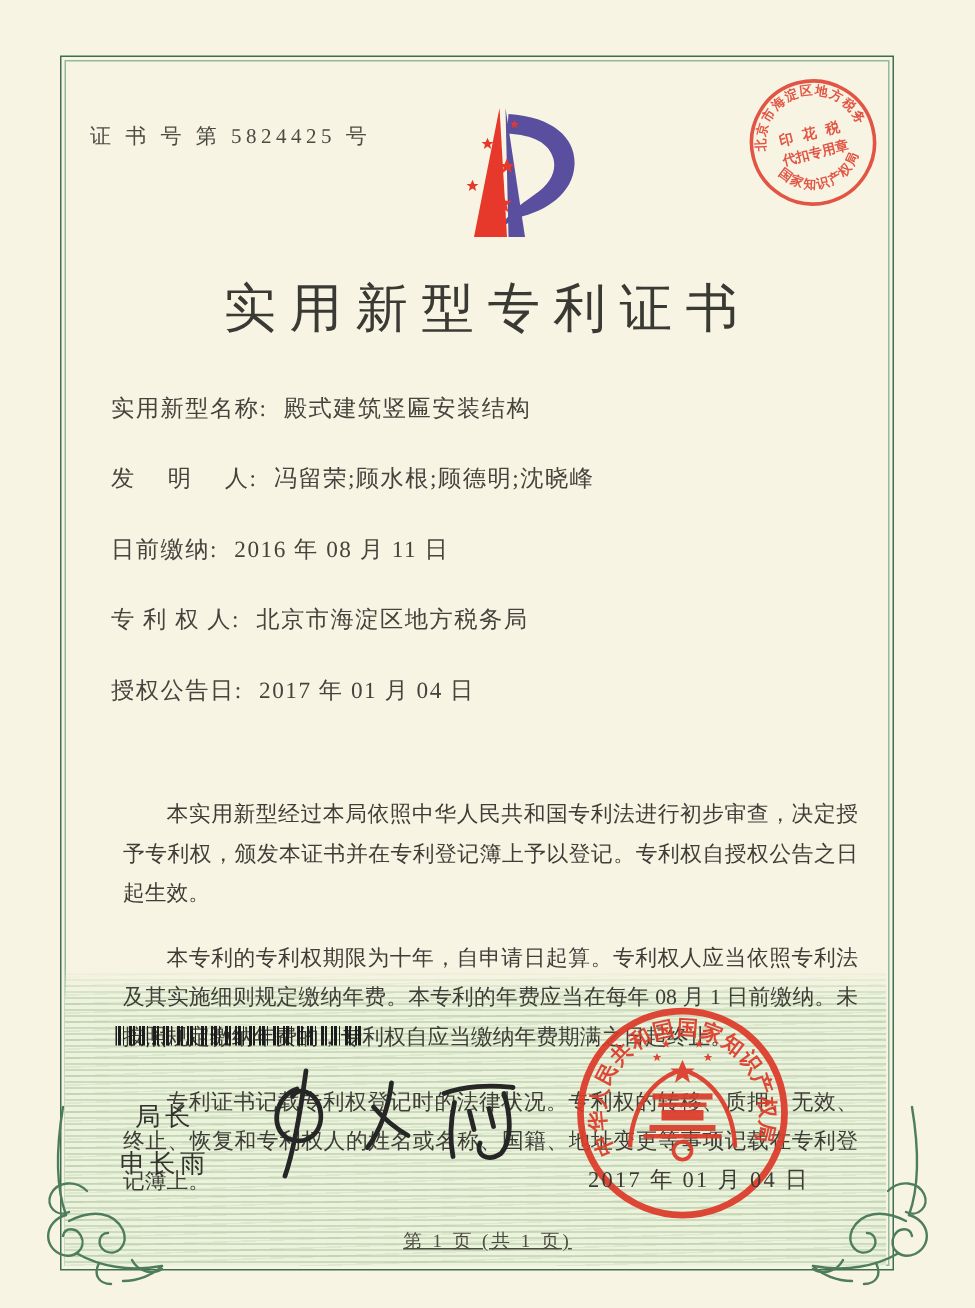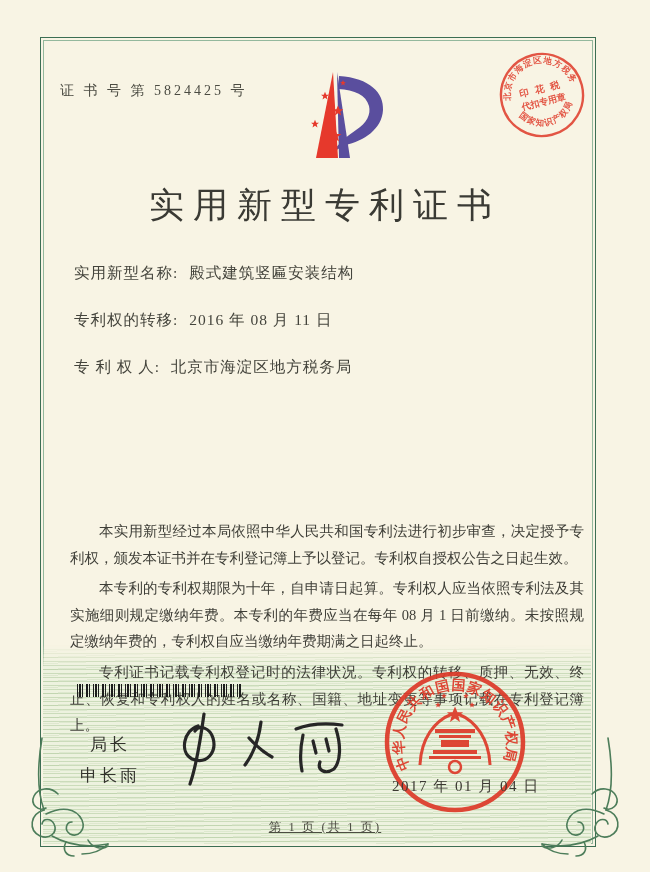--- a/index.html
+++ b/index.html
@@ -101,6 +101,10 @@
       <span class="field-value">殿式建筑竖匾安装结构</span>
     </div>
     <div class="field-row">
+      <span class="field-label">发　 明　 人:</span>
+      <span class="field-value">冯留荣;顾水根;顾德明;沈晓峰</span>
+    </div>
+    <div class="field-row">
       <span class="field-label">专利权的转移:</span>
       <span class="field-value">2016 年 08 月 11 日</span>
     </div>

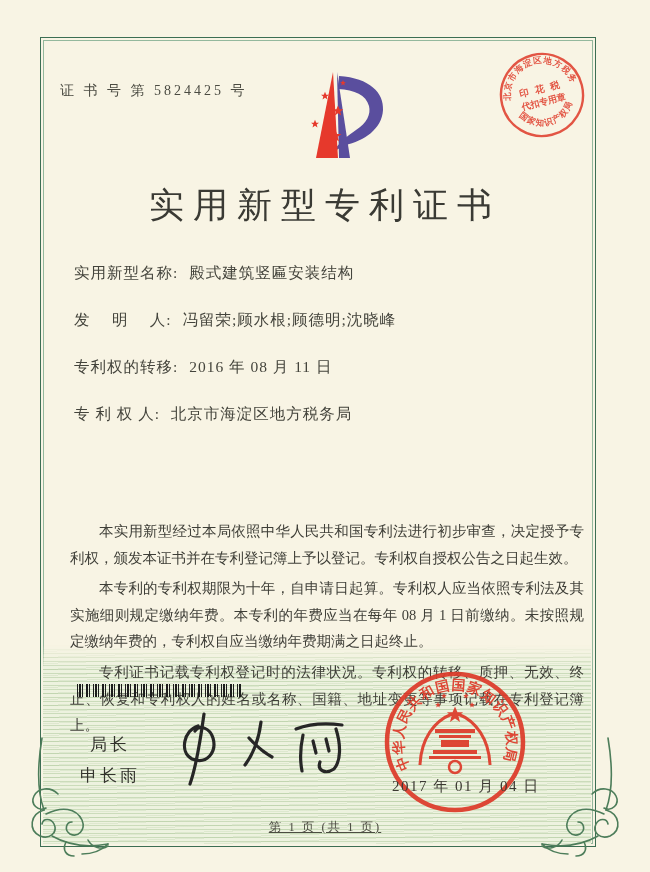--- a/index.html
+++ b/index.html
@@ -105,7 +105,7 @@
       <span class="field-value">冯留荣;顾水根;顾德明;沈晓峰</span>
     </div>
     <div class="field-row">
-      <span class="field-label">专利权的转移:</span>
+      <span class="field-label">日前缴纳:</span>
       <span class="field-value">2016 年 08 月 11 日</span>
     </div>
     <div class="field-row">

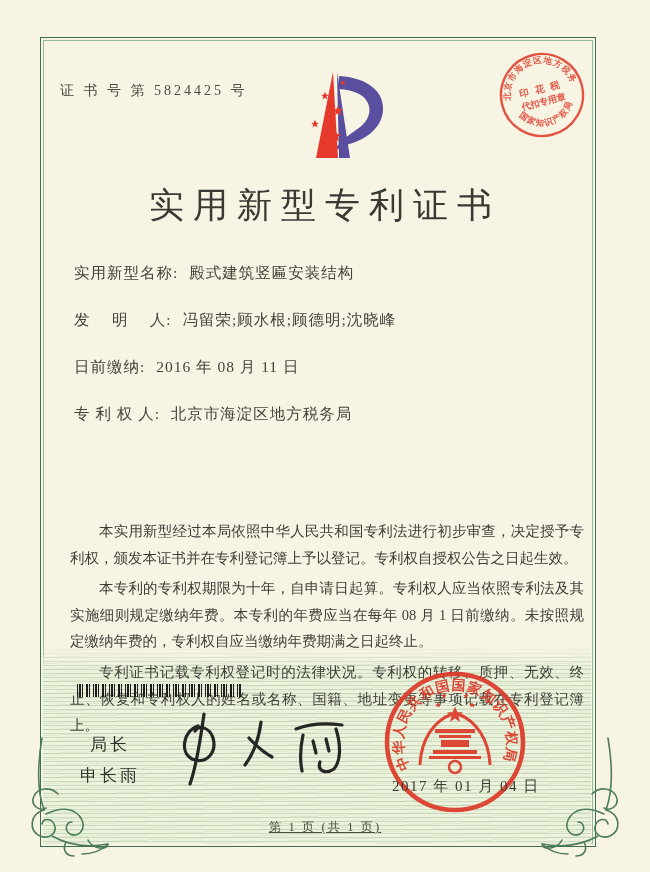--- a/index.html
+++ b/index.html
@@ -112,6 +112,10 @@
       <span class="field-label">专 利 权 人:</span>
       <span class="field-value">北京市海淀区地方税务局</span>
     </div>
+    <div class="field-row">
+      <span class="field-label">授权公告日:</span>
+      <span class="field-value">2017 年 01 月 04 日</span>
+    </div>
   </div>
 
   <div class="paragraphs">

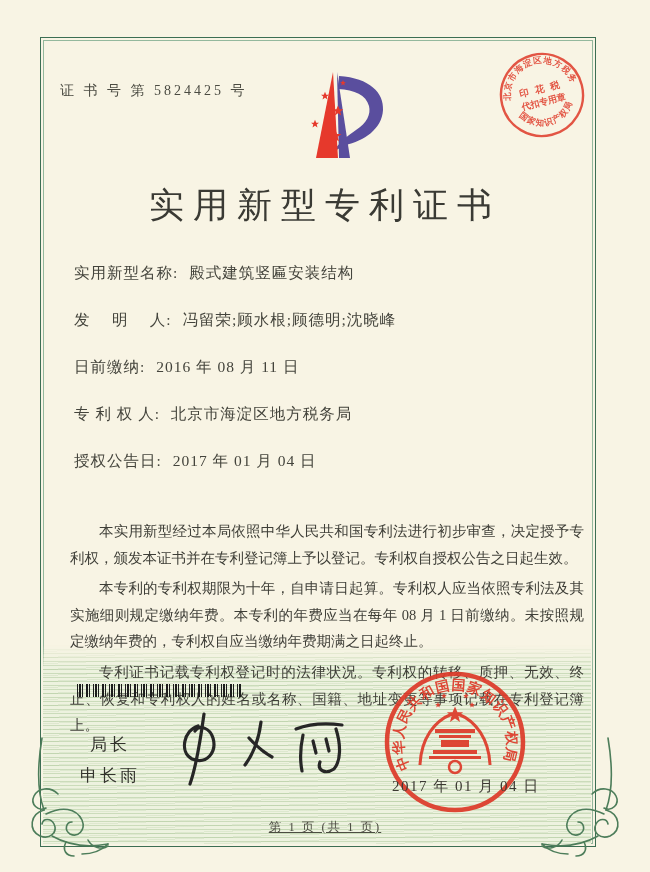--- a/index.html
+++ b/index.html
@@ -35,7 +35,7 @@
   .field-value{margin-left:7px;letter-spacing:1px;}
   .paragraphs{position:absolute;left:66px;top:514px;width:522px;font-size:14.5px;
     line-height:26.6px;color:#3e3e37;text-align:justify;}
-  .paragraphs p{margin:4px;text-indent:2em;}
+  .paragraphs p{margin:16px;text-indent:2em;}
   .barcode{position:absolute;left:77px;top:684px;width:164px;height:13px;
     background:
       repeating-linear-gradient(90deg,#1d1d1d 0 1px,transparent 1px 2px,#1d1d1d 2px 4px,transparent 4px 5px,

